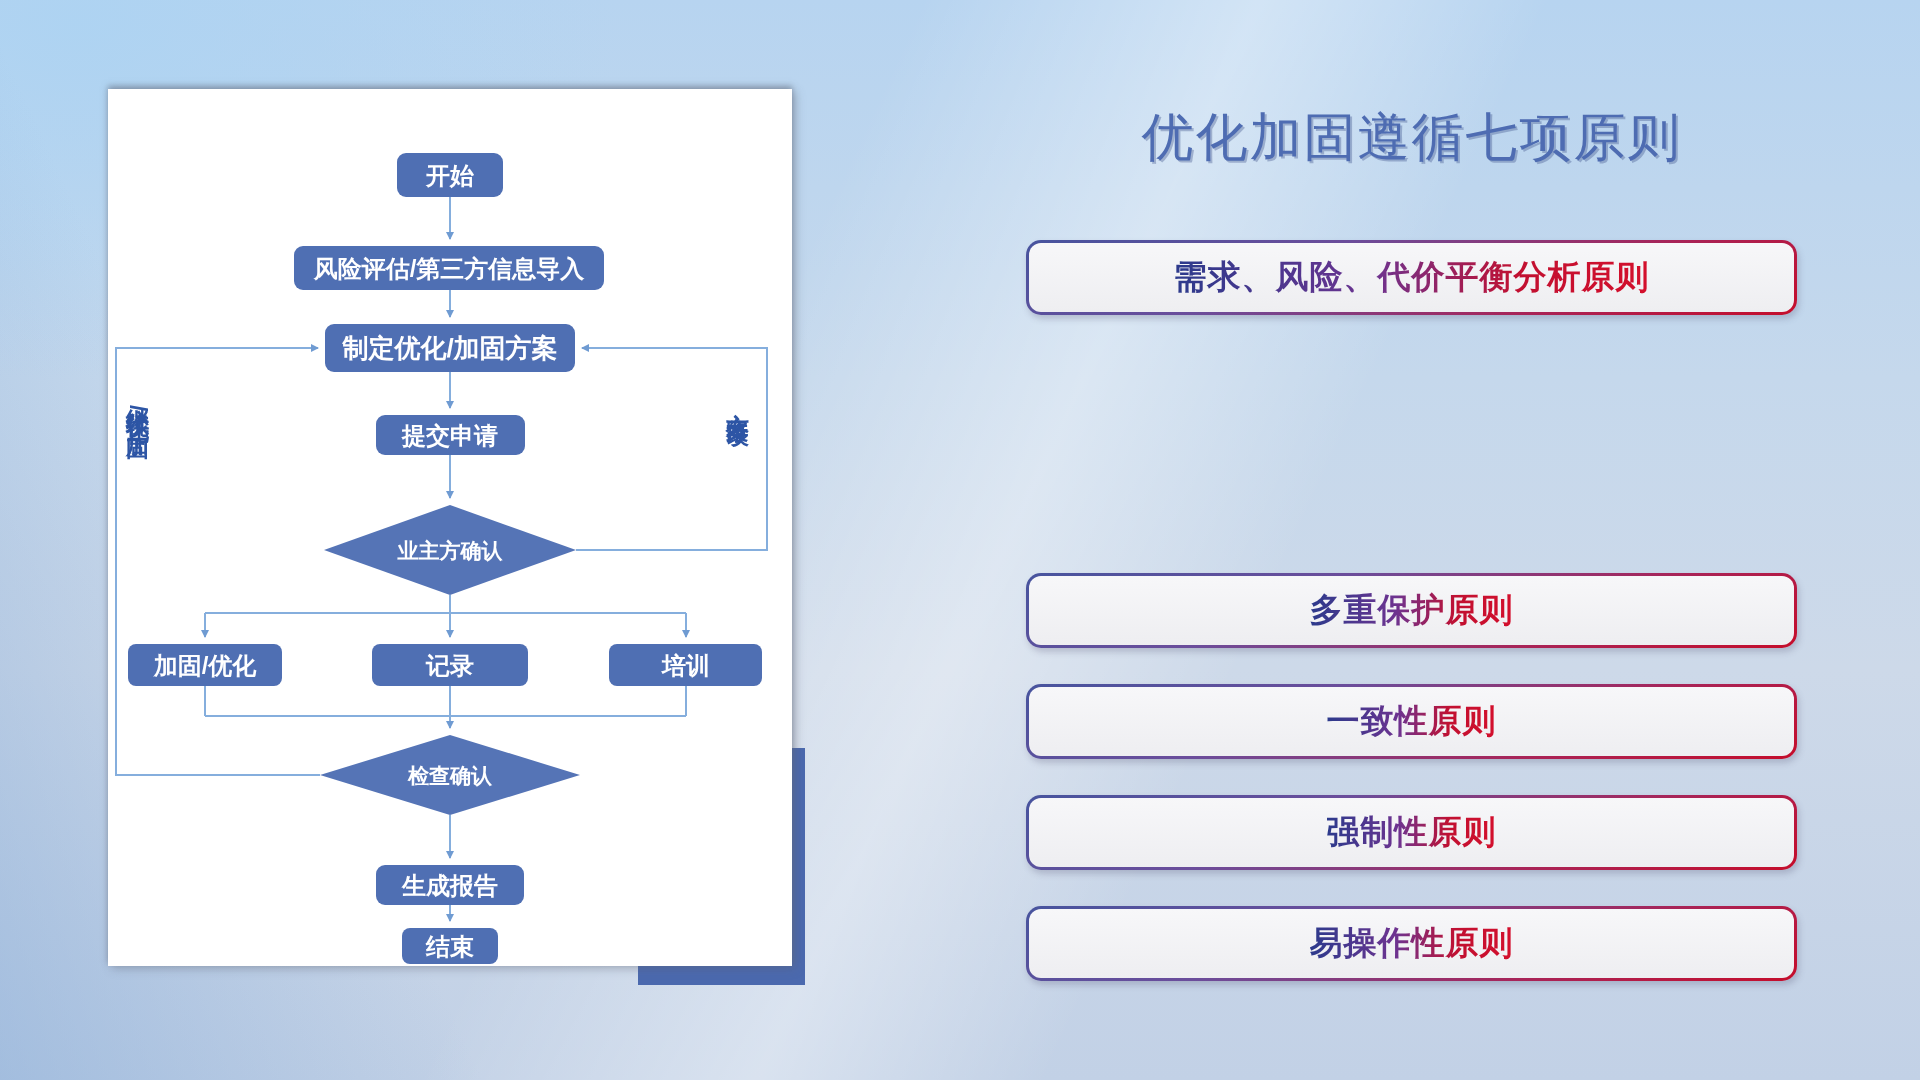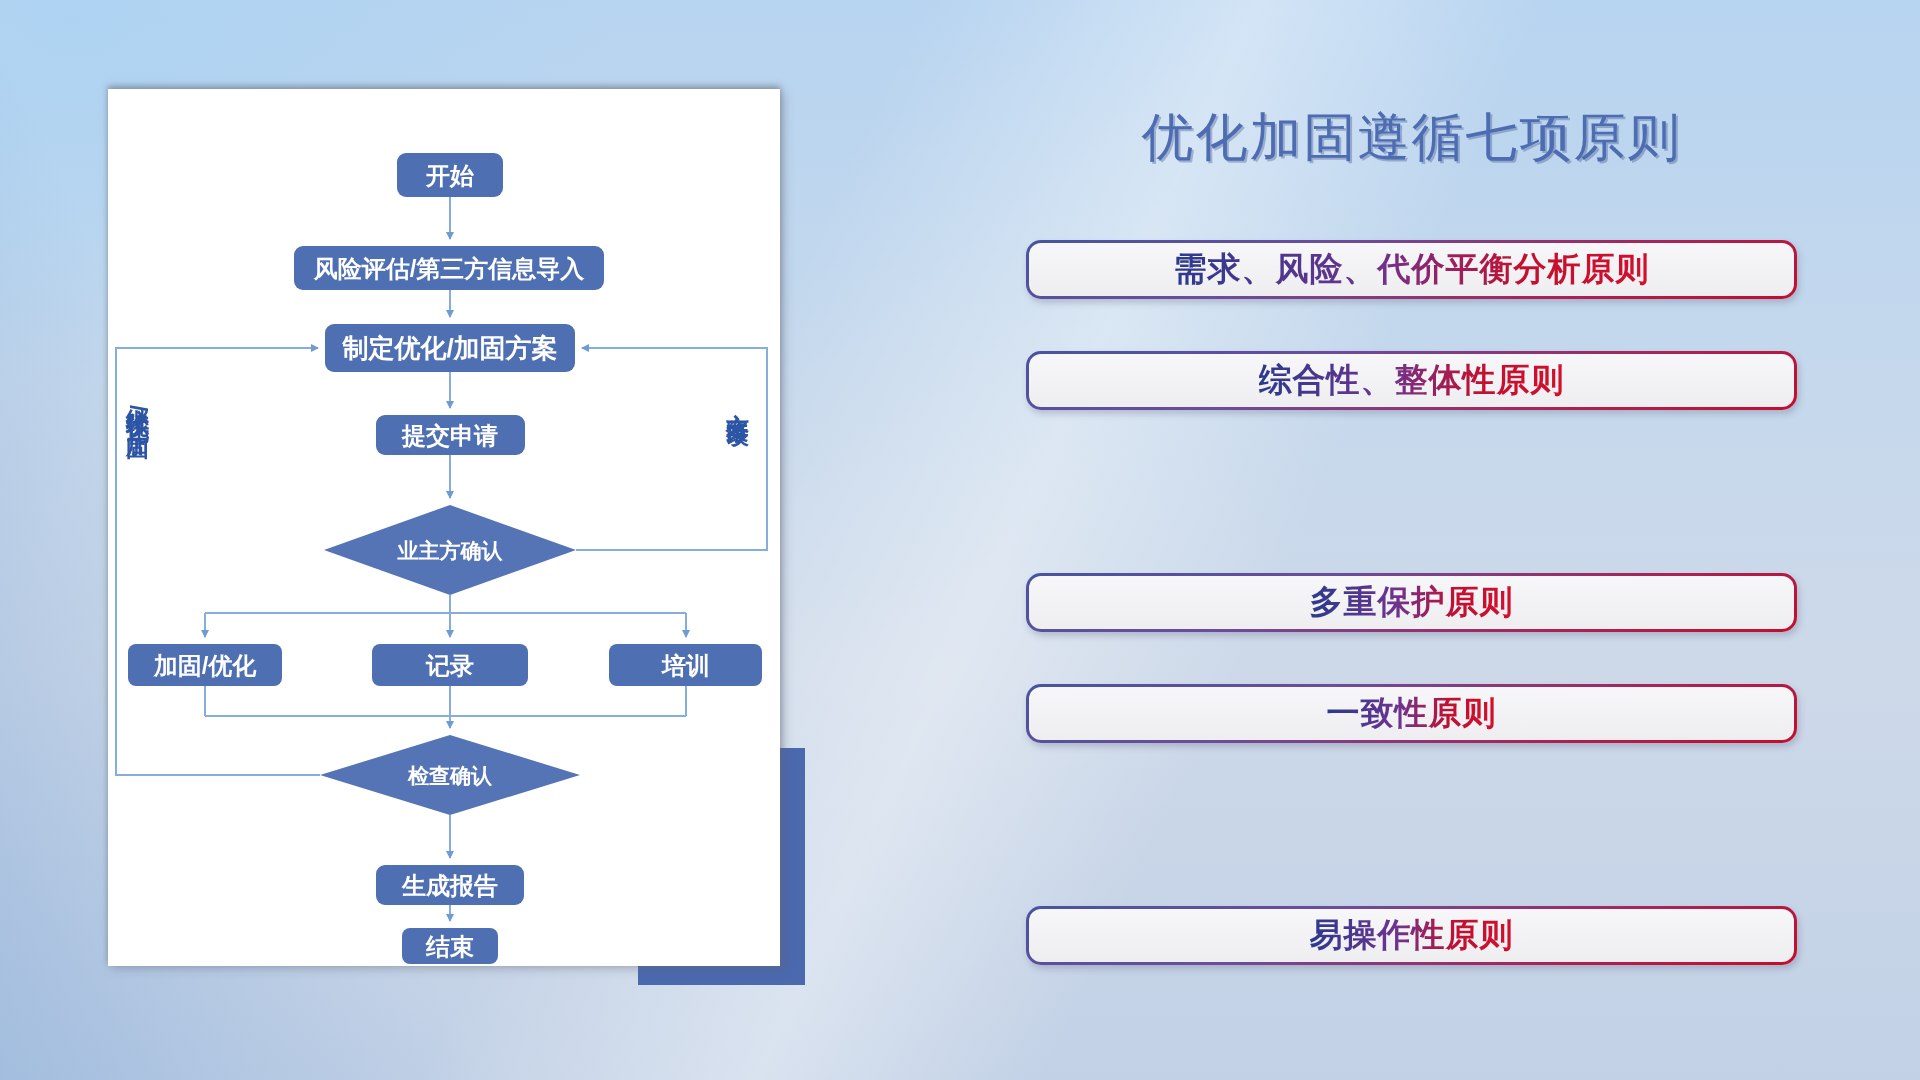--- a/index.html
+++ b/index.html
@@ -23,6 +23,7 @@
     position:absolute;left:108px;top:89px;width:672px;height:877px;
     background:#ffffff;
     box-shadow:0 -3px 6px rgba(96,104,120,.55), 4px 3px 9px rgba(96,104,120,.35);
+    padding-left:12px;
   }
   .flow-card svg{position:absolute;left:0;top:0;}
   .flow-label{

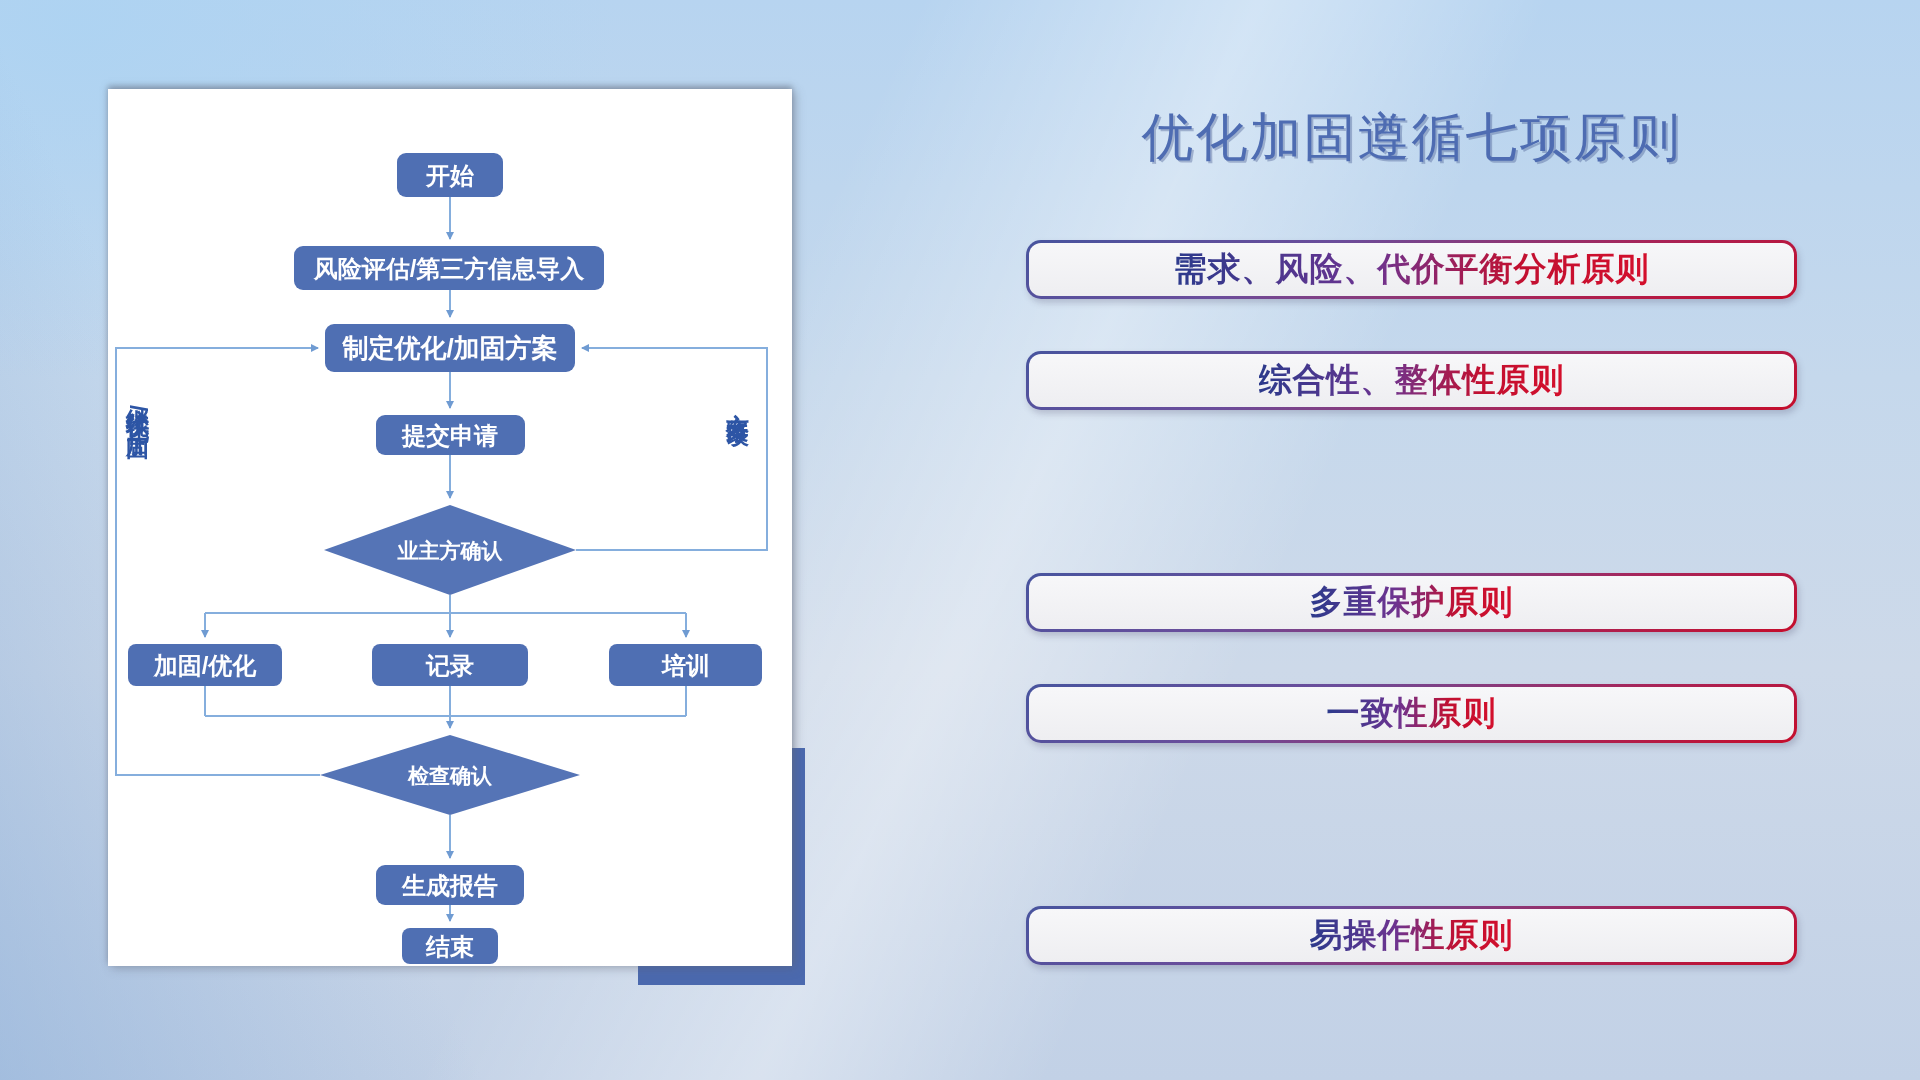--- a/index.html
+++ b/index.html
@@ -49,7 +49,7 @@
     letter-spacing:2px;
   }
   .pbox{
-    position:absolute;left:1026px;width:771px;height:59px;
+    position:absolute;left:1026px;width:771px;height:75px;
     box-sizing:border-box;padding:3px;border-radius:15px;
     background:linear-gradient(155deg,#47549e 0%, #6b4d9b 35%, #a82458 70%, #c50d2b 100%);
     box-shadow:2px 4px 6px rgba(100,100,130,.30);

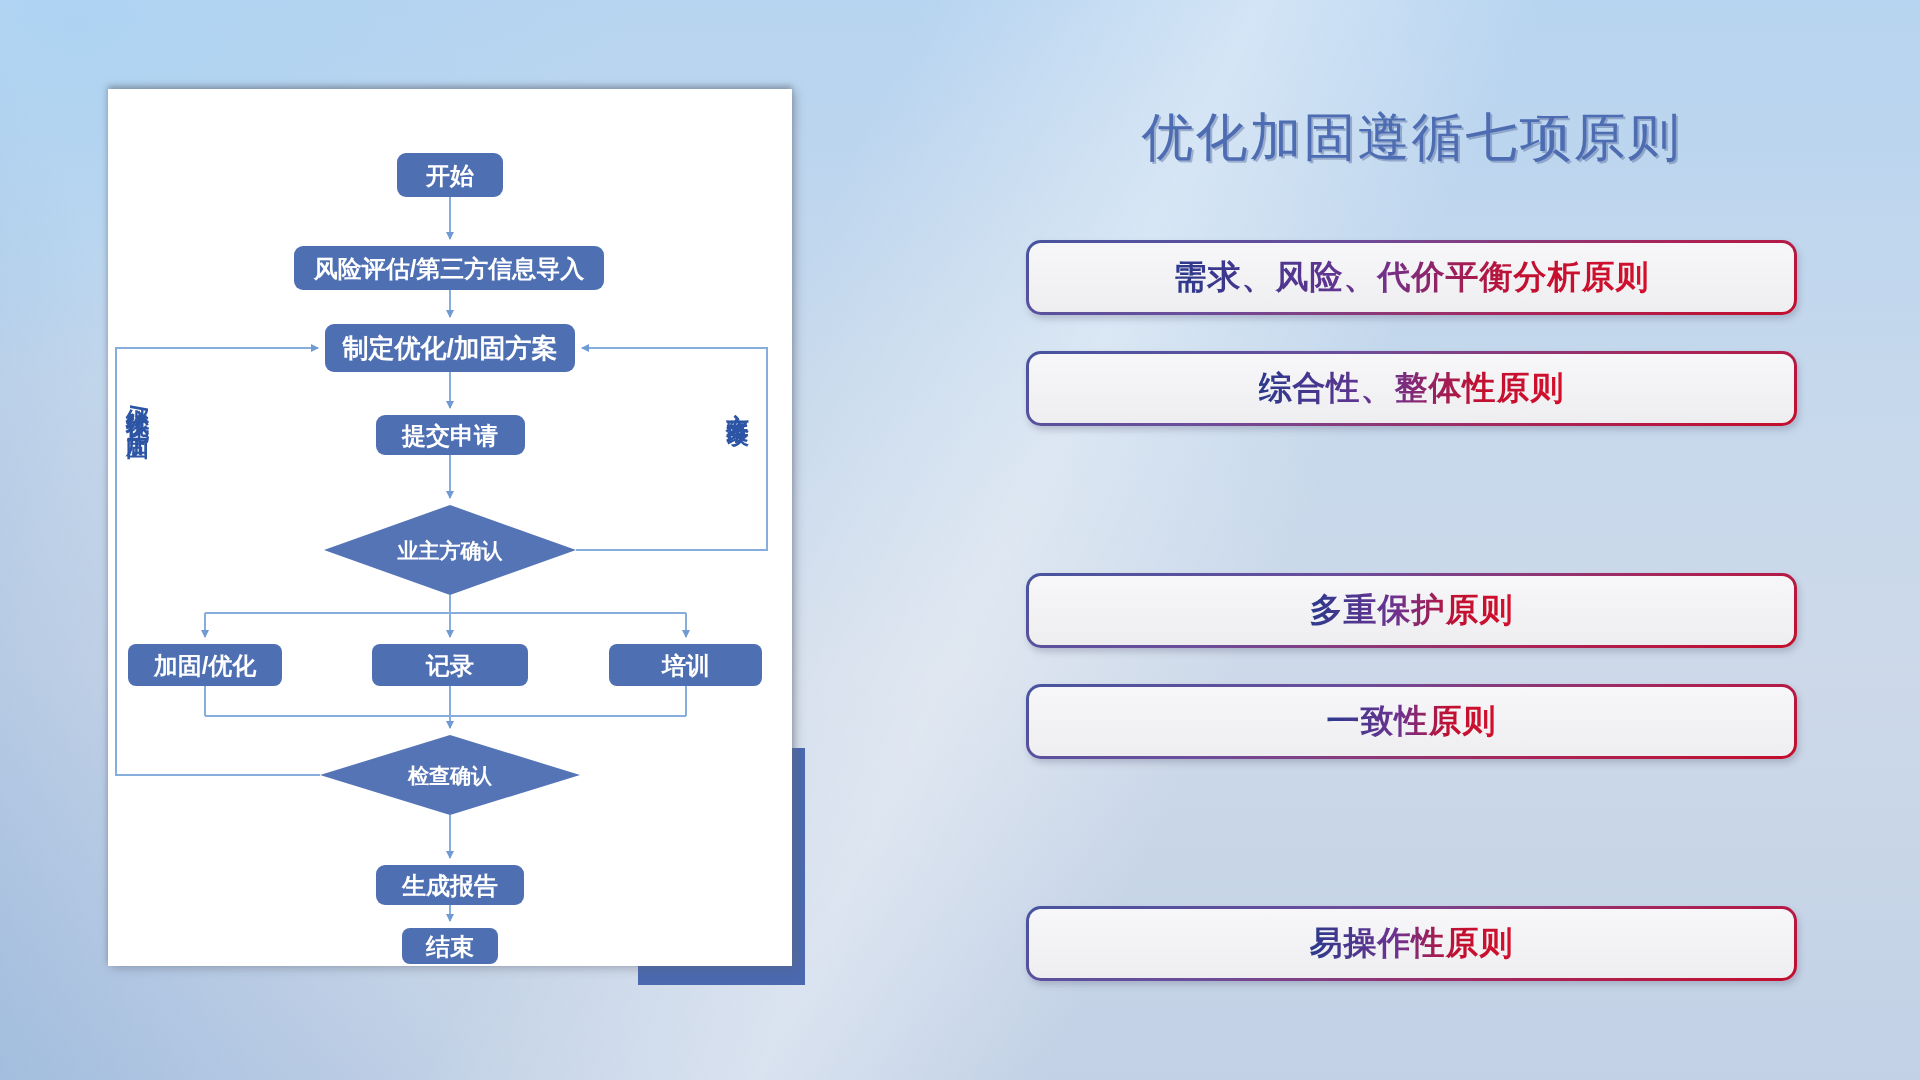--- a/index.html
+++ b/index.html
@@ -150,11 +150,6 @@
       <span class="ptext">需求、风险、代价平衡分析原则</span>
     </div>
   </div>
-  <div class="pbox" style="top:351px">
-    <div class="pbox-in">
-      <span class="ptext">综合性、整体性原则</span>
-    </div>
-  </div>
   <div class="pbox" style="top:573px">
     <div class="pbox-in">
       <span class="ptext">多重保护原则</span>

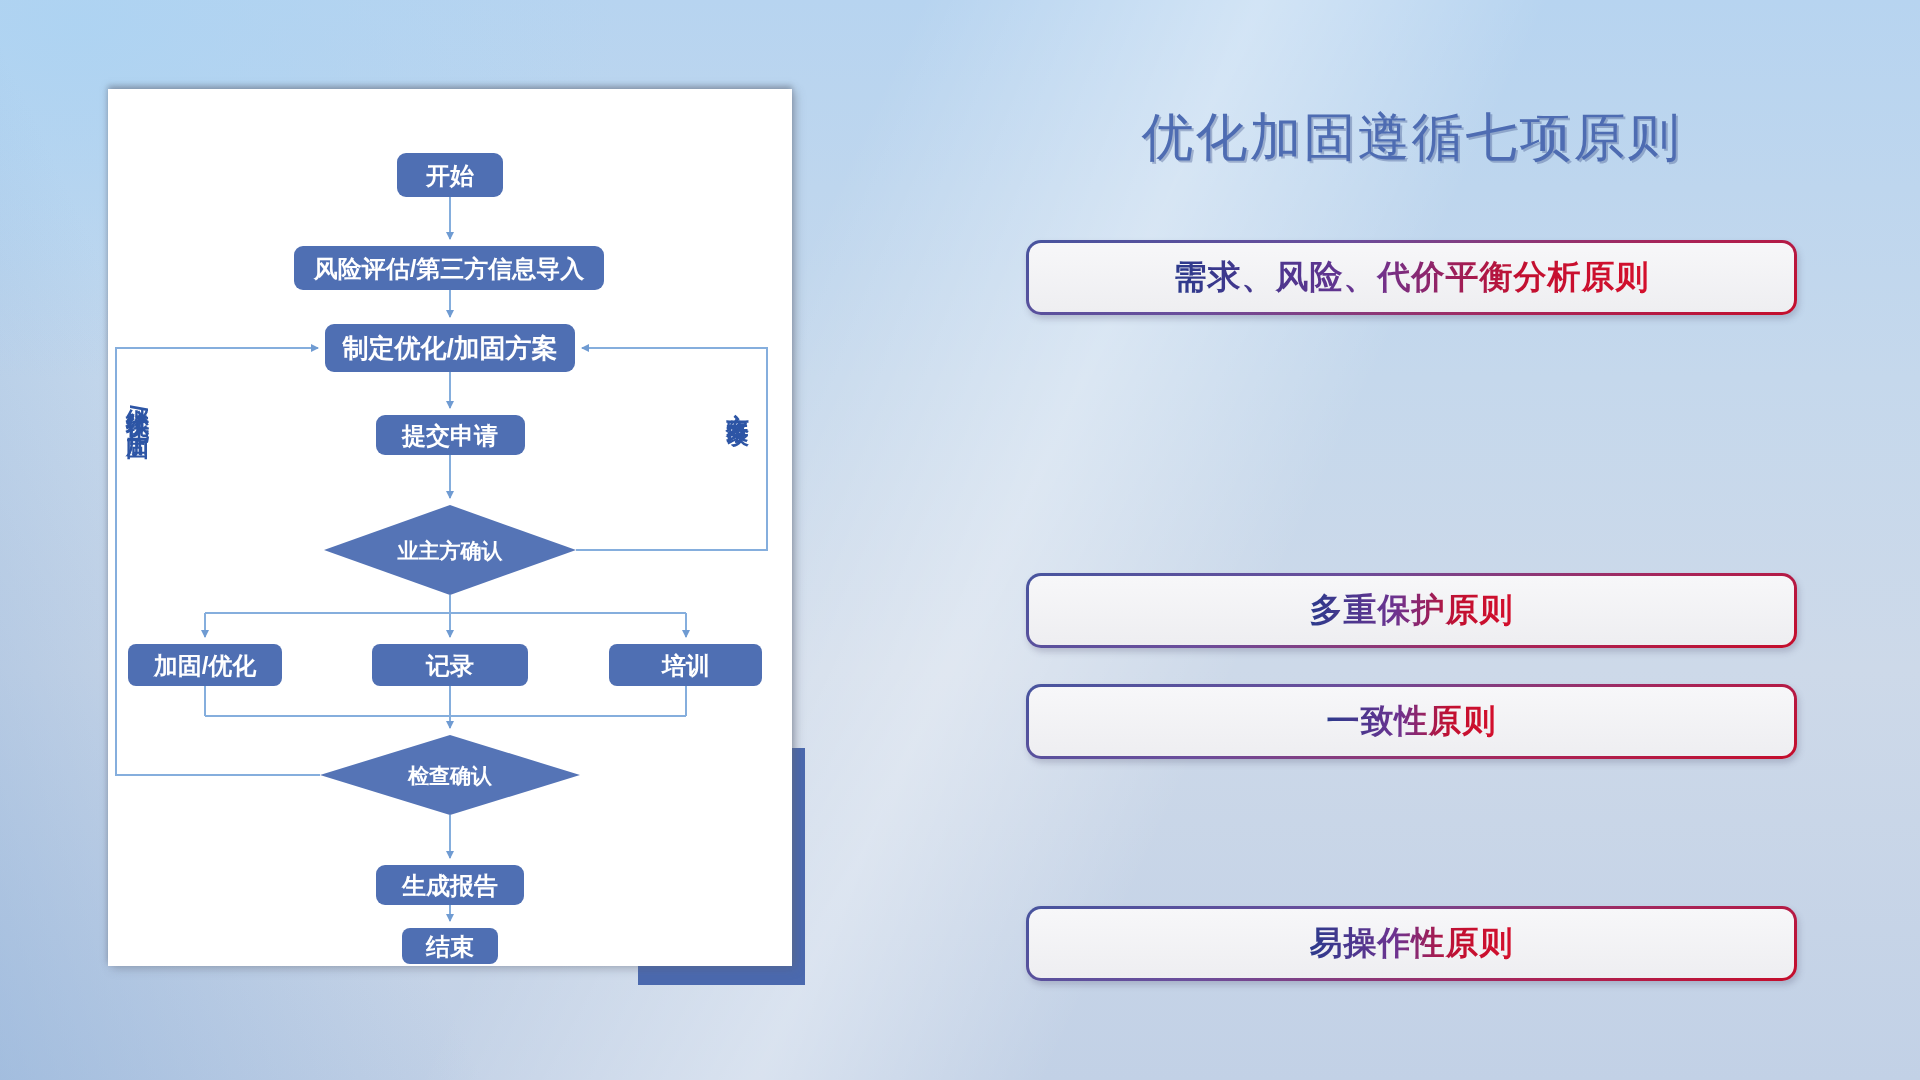--- a/index.html
+++ b/index.html
@@ -160,6 +160,11 @@
       <span class="ptext">一致性原则</span>
     </div>
   </div>
+  <div class="pbox" style="top:795px">
+    <div class="pbox-in">
+      <span class="ptext">强制性原则</span>
+    </div>
+  </div>
   <div class="pbox" style="top:906px">
     <div class="pbox-in">
       <span class="ptext">易操作性原则</span>

